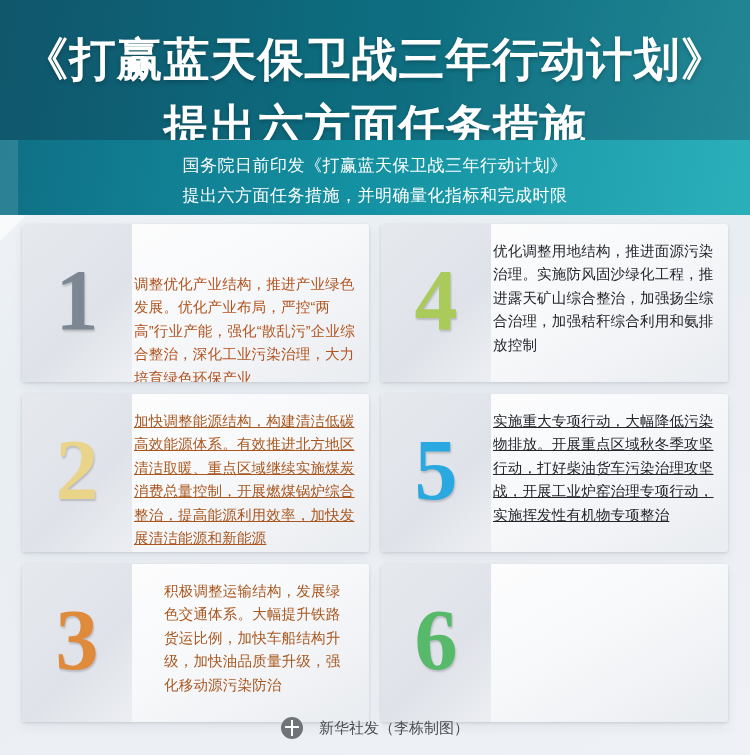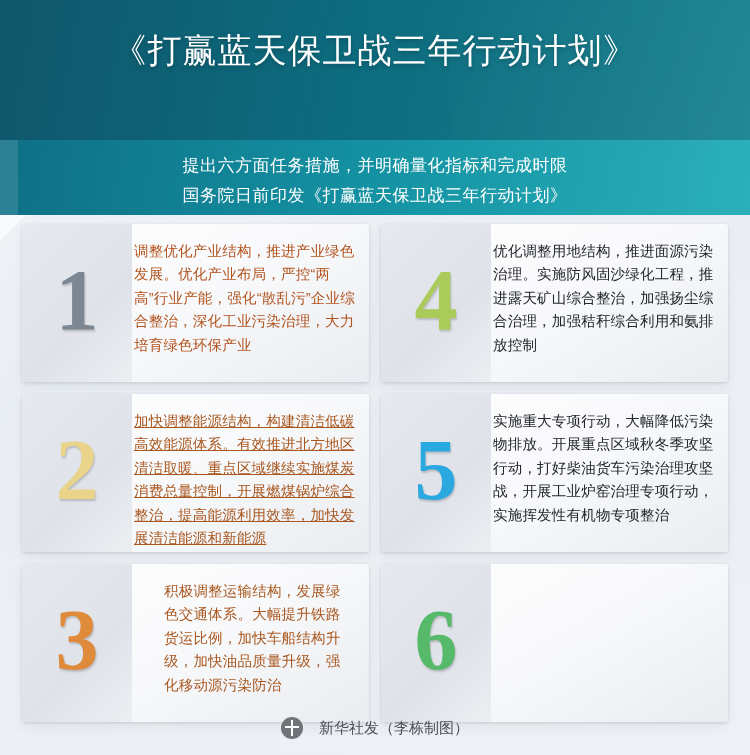--- a/index.html
+++ b/index.html
@@ -45,8 +45,8 @@
     width: 750px;
     text-align: center;
     color: #ffffff;
-    font-size: 34px;
-    font-weight: normal;
+    font-size: 46px;
+    font-weight: bold;
     letter-spacing: 1px;
     line-height: 1.45;
     text-shadow: 0 2px 4px rgba(0,0,0,0.25);

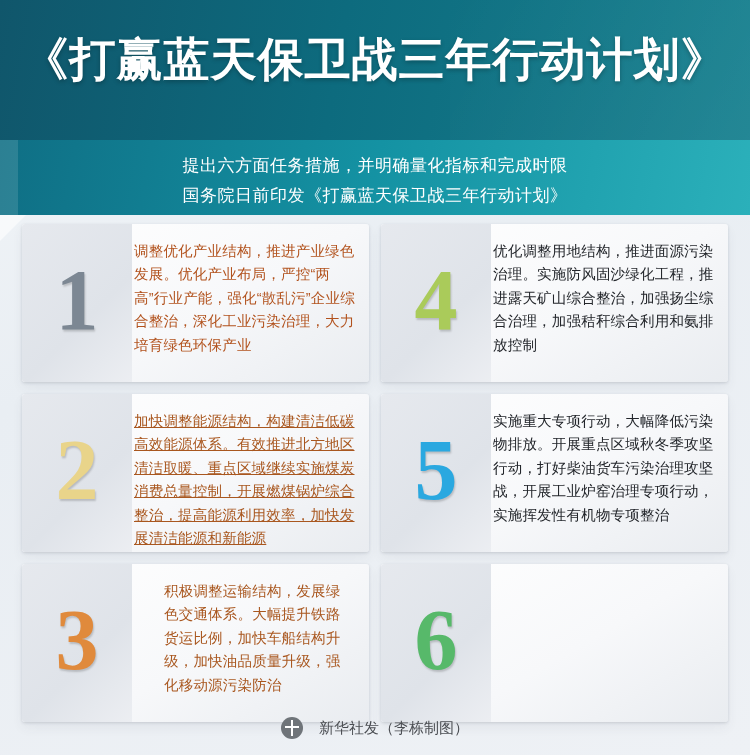--- a/index.html
+++ b/index.html
@@ -199,6 +199,7 @@
   <div class="top-band"></div>
   <div class="title">
     <span>《打赢蓝天保卫战三年行动计划》</span>
+    <span class="line2">提出六方面任务措施</span>
   </div>
 
   <div class="sub-band">

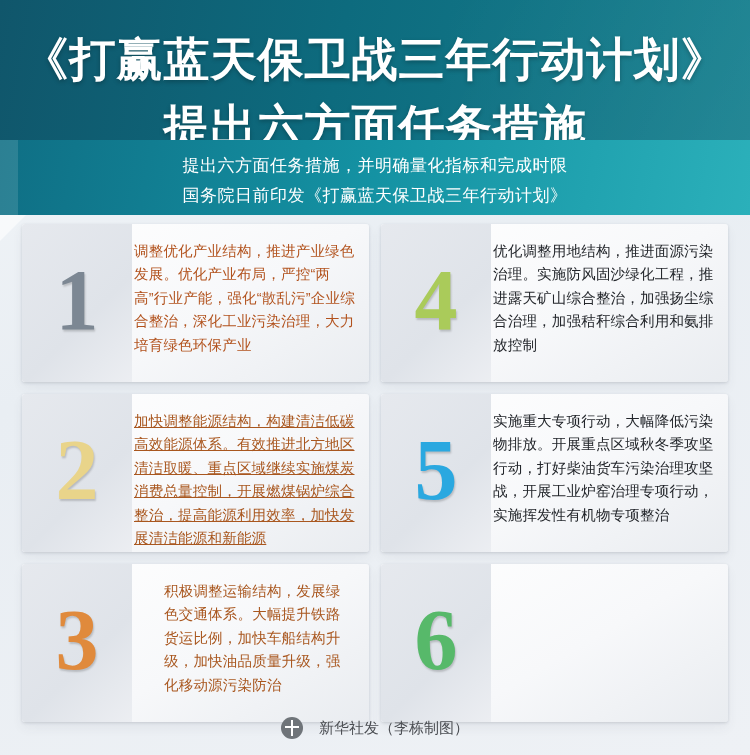--- a/index.html
+++ b/index.html
@@ -206,8 +206,8 @@
     <div class="ribbon-left"></div>
   </div>
   <div class="subtitle">
+    <div>国务院日前印发《打赢蓝天保卫战三年行动计划》</div>
     <div>提出六方面任务措施，并明确量化指标和完成时限</div>
-    <div>国务院日前印发《打赢蓝天保卫战三年行动计划》</div>
   </div>
 
   <div class="corner-tl"></div>

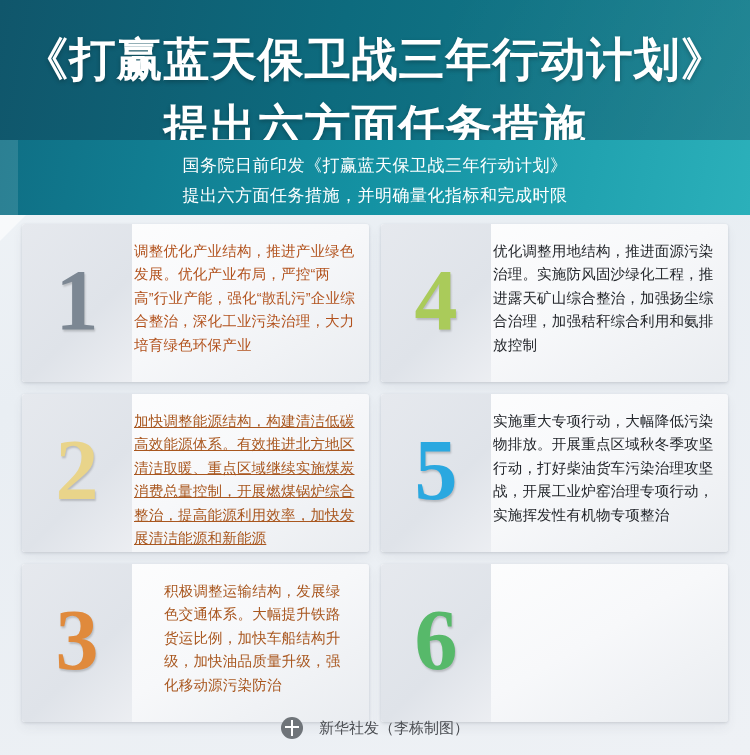--- a/index.html
+++ b/index.html
@@ -216,7 +216,7 @@
 
     <div class="card orange">
       <div class="num" style="color: rgb(124, 135, 147);">1</div>
-      <div class="card-text" style="color: rgb(178, 82, 29);">调整优化产业结构，推进产业绿色发展。优化产业布局，严控“两高”行业产能，强化“散乱污”企业综合整治，深化工业污染治理，大力培育绿色环保产业</div>
+      <div class="card-text" style="color: rgb(178, 82, 29); margin-top: 33px;">调整优化产业结构，推进产业绿色发展。优化产业布局，严控“两高”行业产能，强化“散乱污”企业综合整治，深化工业污染治理，大力培育绿色环保产业</div>
     </div>
 
     <div class="card dark">

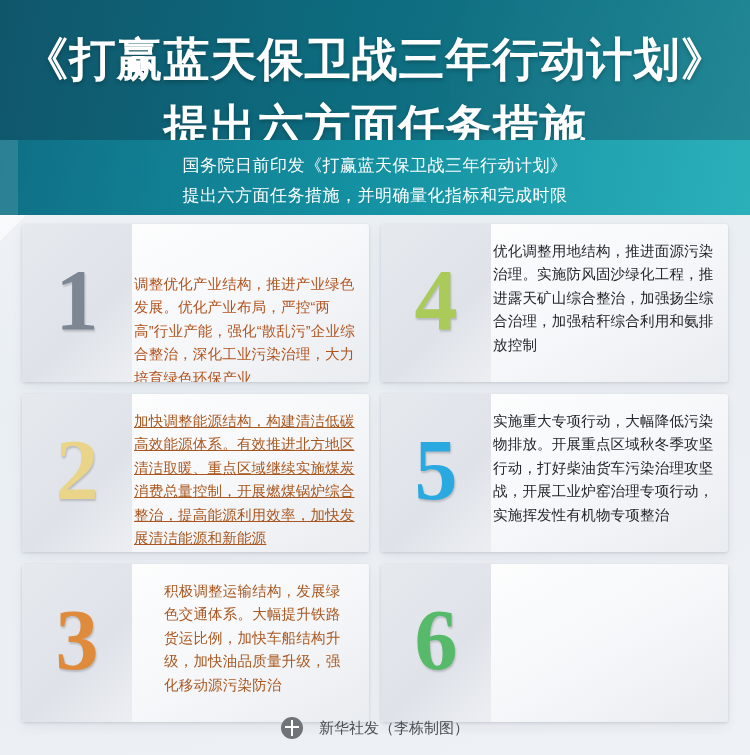--- a/index.html
+++ b/index.html
@@ -231,7 +231,7 @@
 
     <div class="card dark">
       <div class="num" style="color: rgb(42, 168, 224);">5</div>
-      <div class="card-text" style="color: rgb(35, 38, 43);">实施重大专项行动，大幅降低污染物排放。开展重点区域秋冬季攻坚行动，打好柴油货车污染治理攻坚战，开展工业炉窑治理专项行动，实施挥发性有机物专项整治</div>
+      <div class="card-text" style="color: rgb(35, 38, 43); text-decoration: underline;">实施重大专项行动，大幅降低污染物排放。开展重点区域秋冬季攻坚行动，打好柴油货车污染治理攻坚战，开展工业炉窑治理专项行动，实施挥发性有机物专项整治</div>
     </div>
 
     <div class="card orange3">

